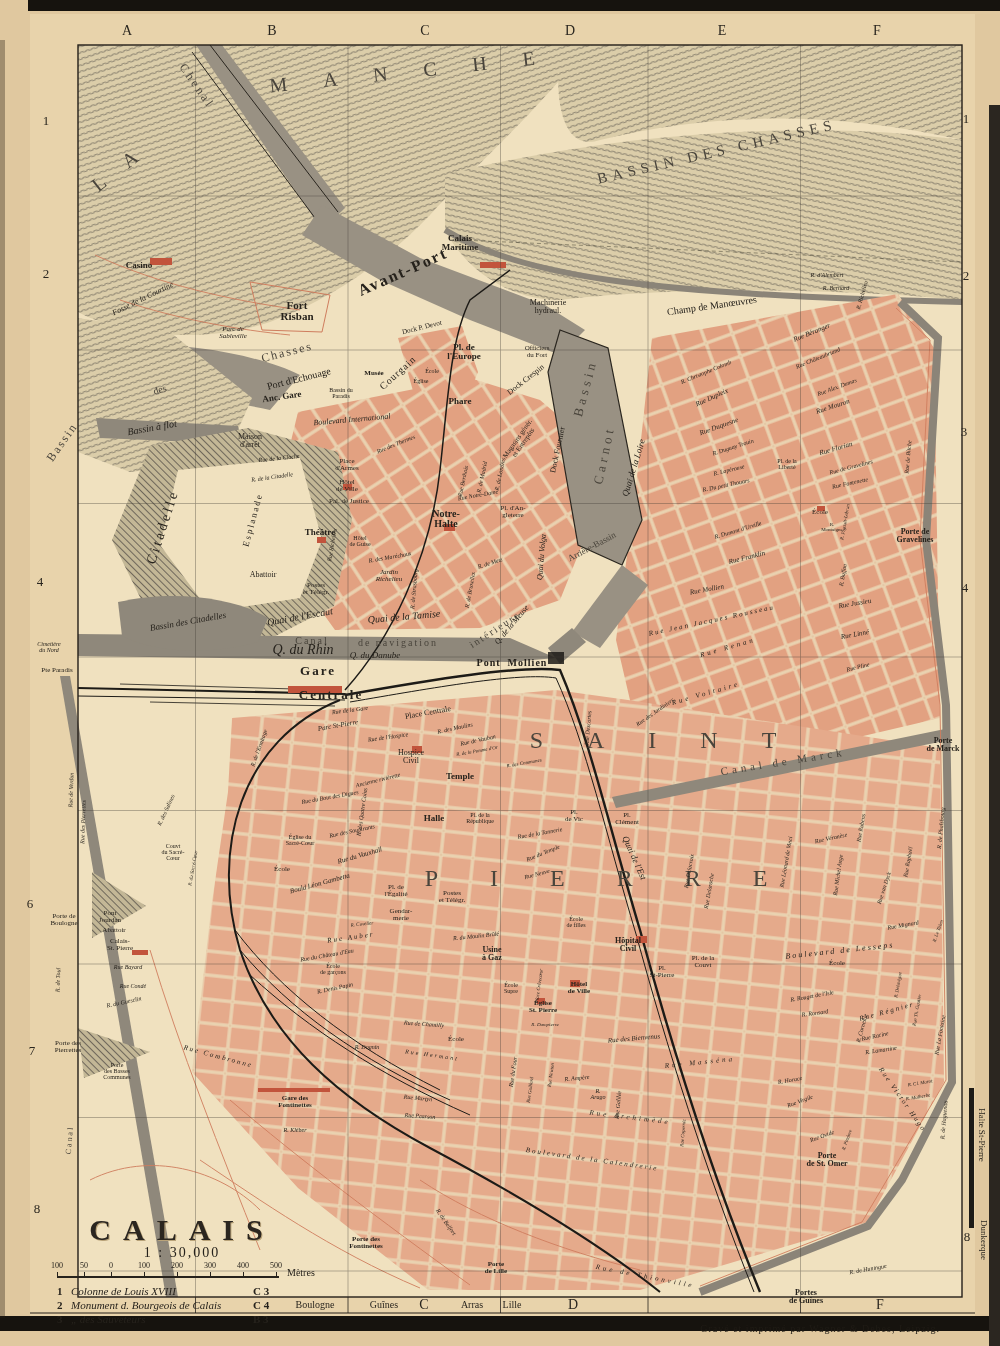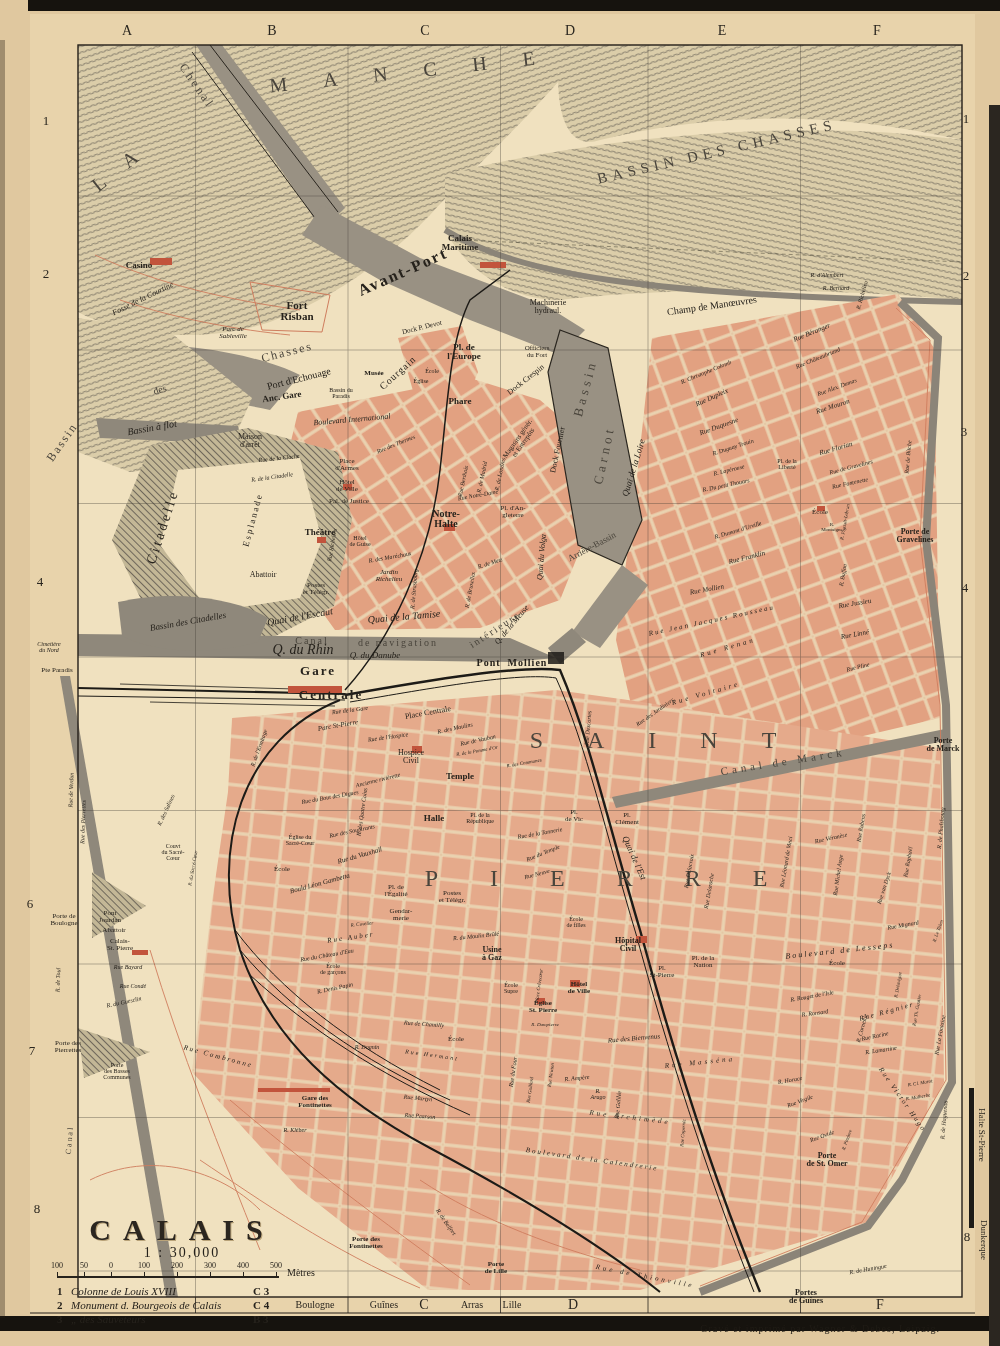--- a/index.html
+++ b/index.html
@@ -374,7 +374,7 @@
     <div class="lbl" style="left: 662px; top: 972px; font-size: 7px; transform: translate(-50%, -50%) rotate(0deg);">Pl.
 St-Pierre</div>
     <div class="lbl" style="left: 703px; top: 962px; font-size: 7px; transform: translate(-50%, -50%) rotate(0deg);">Pl. de la
-Nation</div>
+Couvt</div>
     <div class="lbl i" style="left: 840px; top: 951px; font-size: 8px; letter-spacing: 2px; transform: translate(-50%, -50%) rotate(-6deg);">Boulevard de Lesseps</div>
     <div class="lbl" style="left: 837px; top: 964px; font-size: 7px; transform: translate(-50%, -50%) rotate(0deg);">École</div>
     <div class="lbl i" style="left: 812px; top: 996px; font-size: 6px; transform: translate(-50%, -50%) rotate(-10deg);">R. Rouget de l'Isle</div>

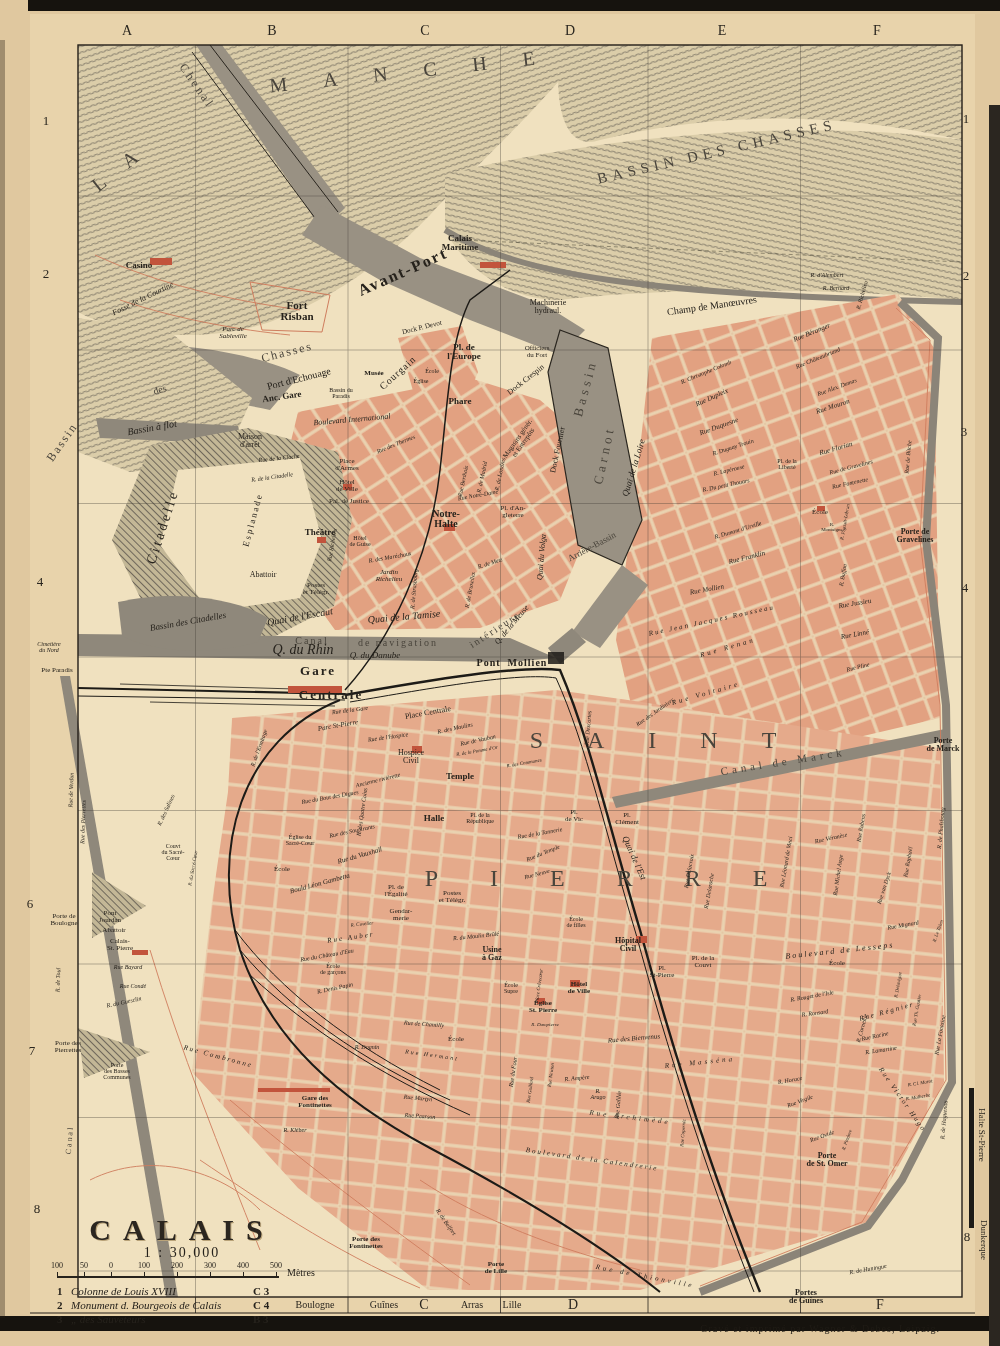--- a/index.html
+++ b/index.html
@@ -455,7 +455,7 @@
     <div class="lbl" style="left: 117px; top: 1071px; font-size: 6px; transform: translate(-50%, -50%) rotate(0deg);">Porte
 des Basses
 Communes</div>
-    <div class="lbl b" style="left: 295px; top: 1102px; font-size: 7px; transform: translate(-50%, -50%) rotate(0deg); margin-left: 20px;">Gare des
+    <div class="lbl b" style="left: 295px; top: 1102px; font-size: 7px; transform: translate(-50%, -50%) rotate(0deg);">Gare des
 Fontinettes</div>
     <div class="lbl i" style="left: 295px; top: 1130px; font-size: 6px; transform: translate(-50%, -50%) rotate(0deg);">R. Kléber</div>
     <div class="lbl i" style="left: 71px; top: 790px; font-size: 6px; transform: translate(-50%, -50%) rotate(-88deg);">Rue de Verdun</div>

